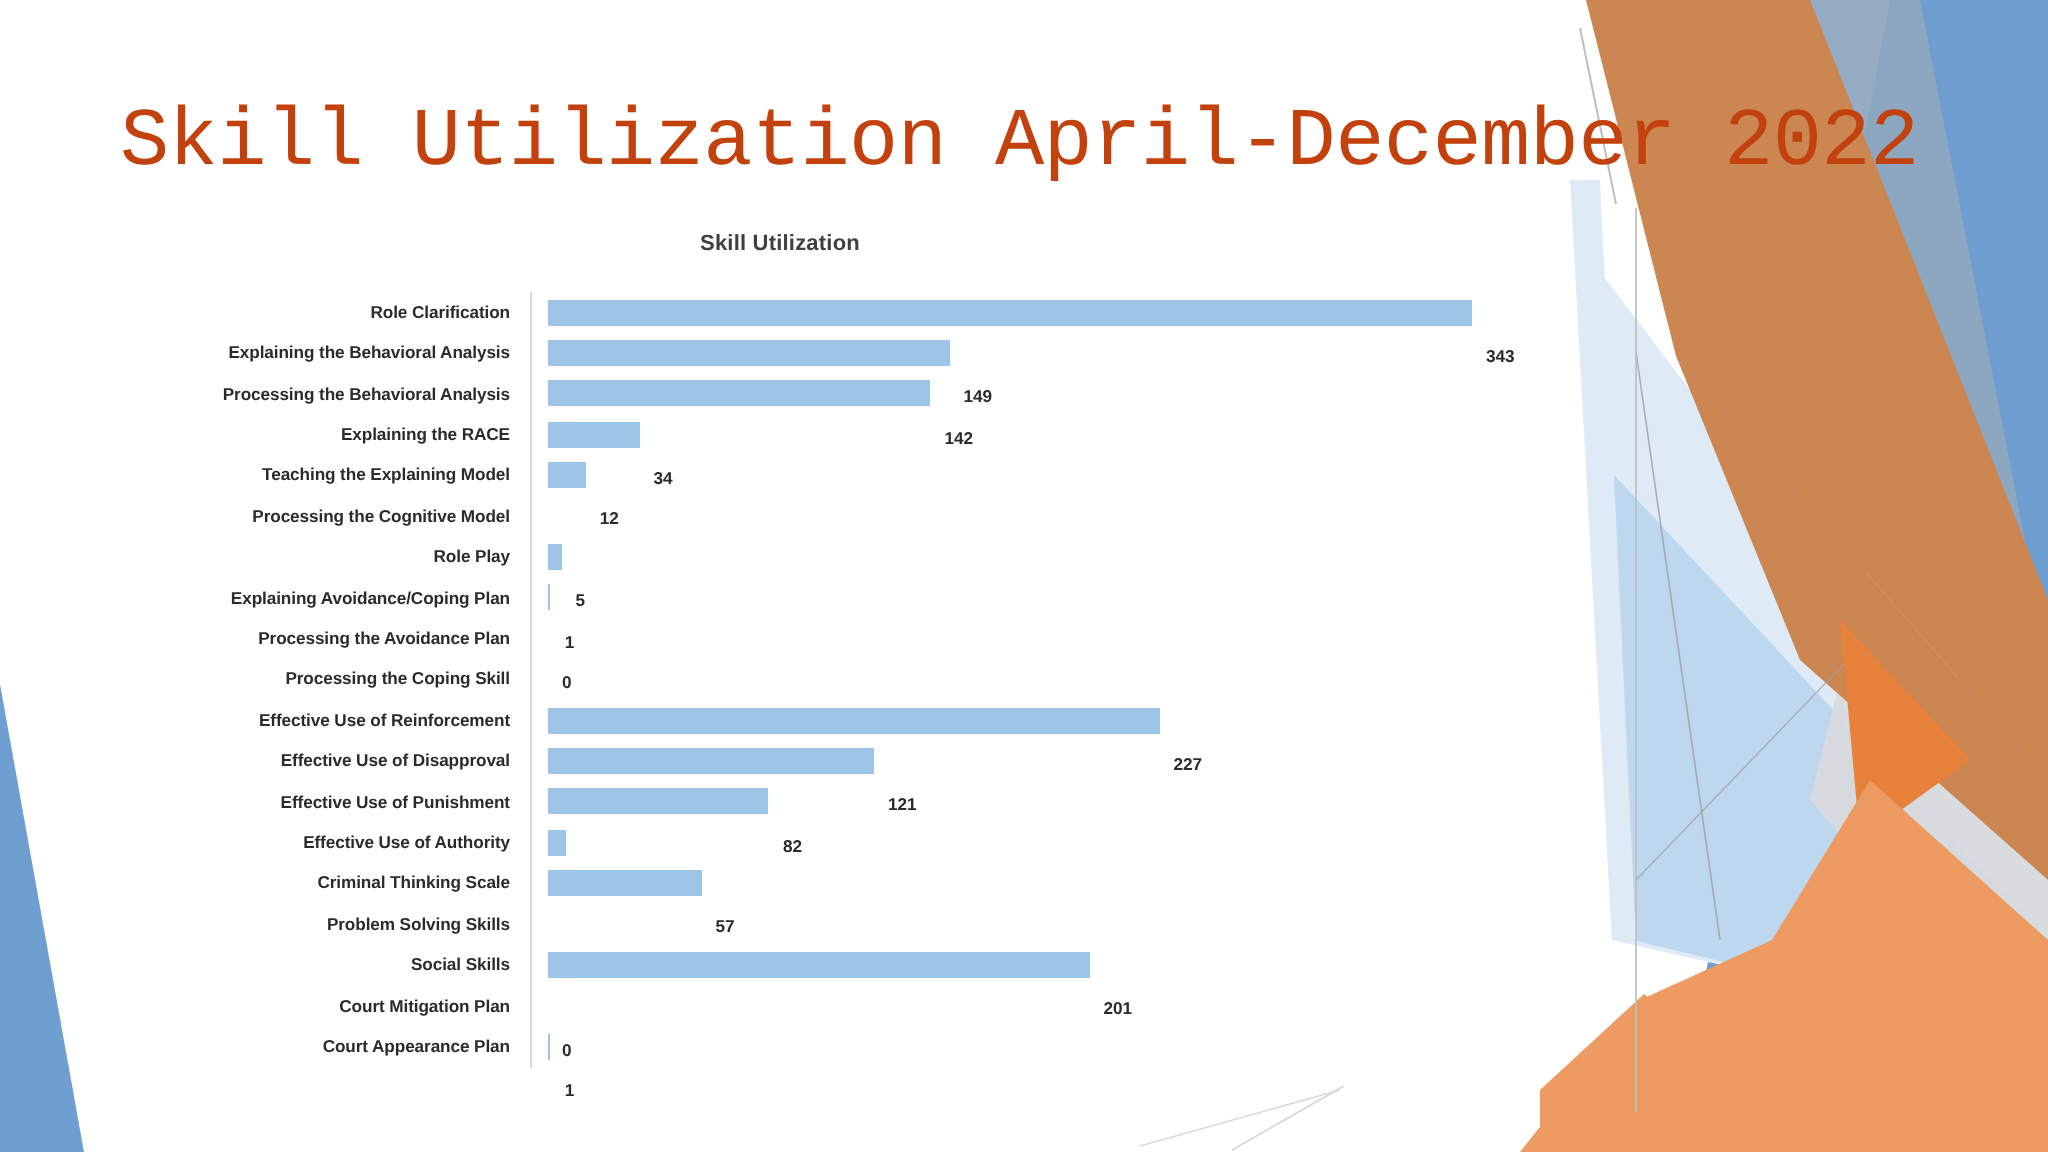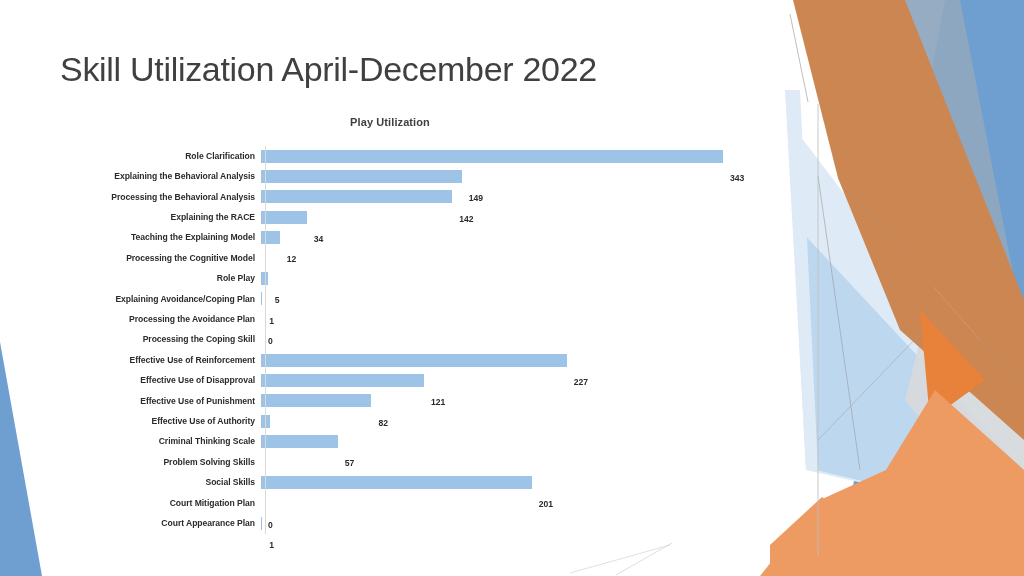--- a/index.html
+++ b/index.html
@@ -17,12 +17,12 @@
   
   #slide-title{
     position:absolute;left:60px;top:52px;
-    font-size:34px;line-height:1.0;
+    font-size:41px;line-height:1.0;
     font-weight:400;
     letter-spacing:-0.3px;
-    color:#404040;
+    color:#c2410c;
     white-space:nowrap;
-    font-family:Liberation Sans, sans-serif;
+    font-family:Liberation Mono, monospace;
   }
 
   

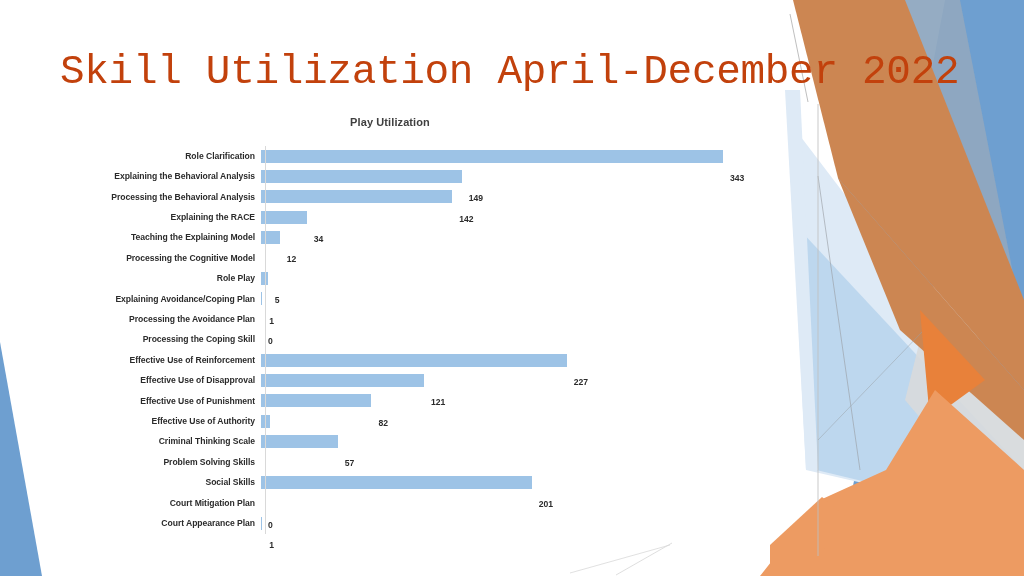--- a/index.html
+++ b/index.html
@@ -119,7 +119,7 @@
   <div id="slide-title">Skill Utilization April-December 2022</div>
 
   <div id="chart">
-    <div id="chart-title">Play Utilization</div>
+    <div id="chart-title">Skill Utilization</div>
     <div id="plot">
         <div class="row">
           <div class="cat-label">Role Clarification</div>

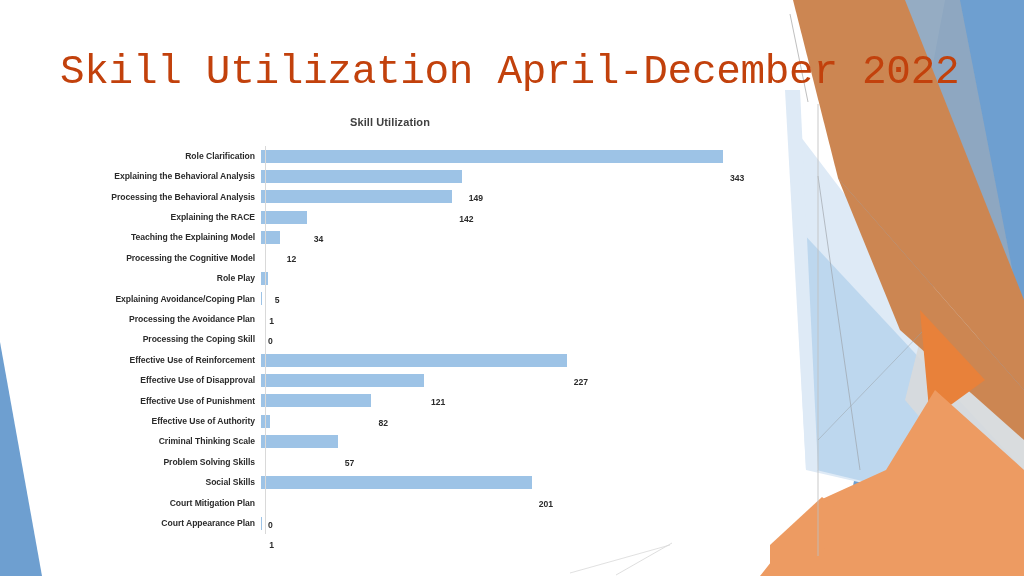--- a/index.html
+++ b/index.html
@@ -48,7 +48,7 @@
   .cat-label{
     width:200px;
     text-align:right;
-    padding-right:6px;
+    padding-right:19px;
     font-size:8.6px;
     font-weight:bold;
     color:#2b2b2b;

